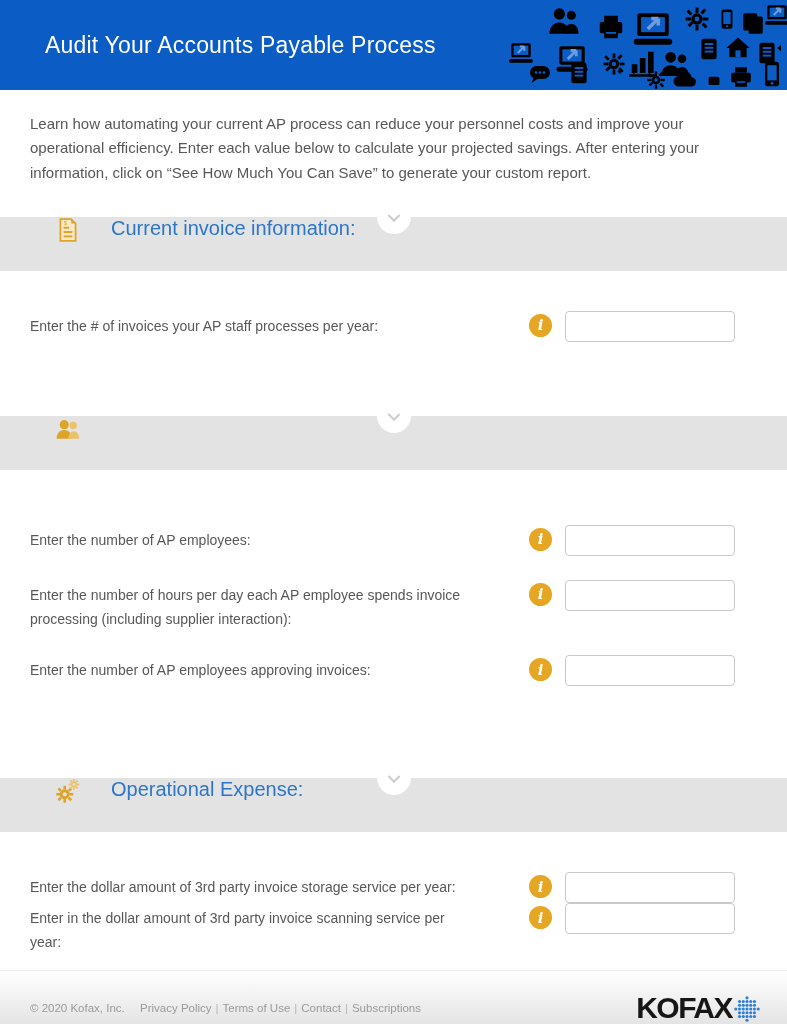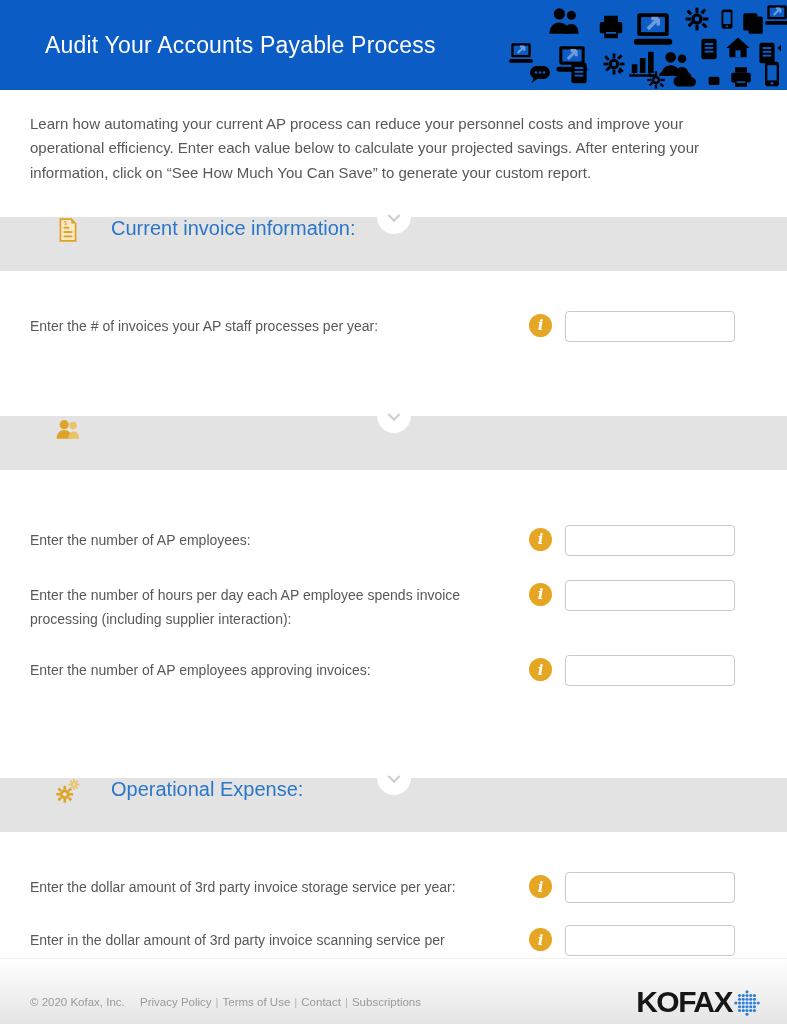--- a/index.html
+++ b/index.html
@@ -24,7 +24,7 @@
   .bar h2 { color: #2b76c9; font-size: 20px; font-weight: 400; }
 
   .sbody { padding: 40px 52px 0 30px; }
-  .row { display: flex; align-items: flex-start; justify-content: space-between; margin-bottom: 22px; }
+  .row { display: flex; align-items: flex-start; justify-content: space-between; }
   .row:last-child { margin-bottom: 0; }
   .row label { color: #58585a; font-size: 14px; line-height: 1.7; max-width: 460px; padding-top: 4px; }
   .rgt { display: flex; align-items: flex-start; }

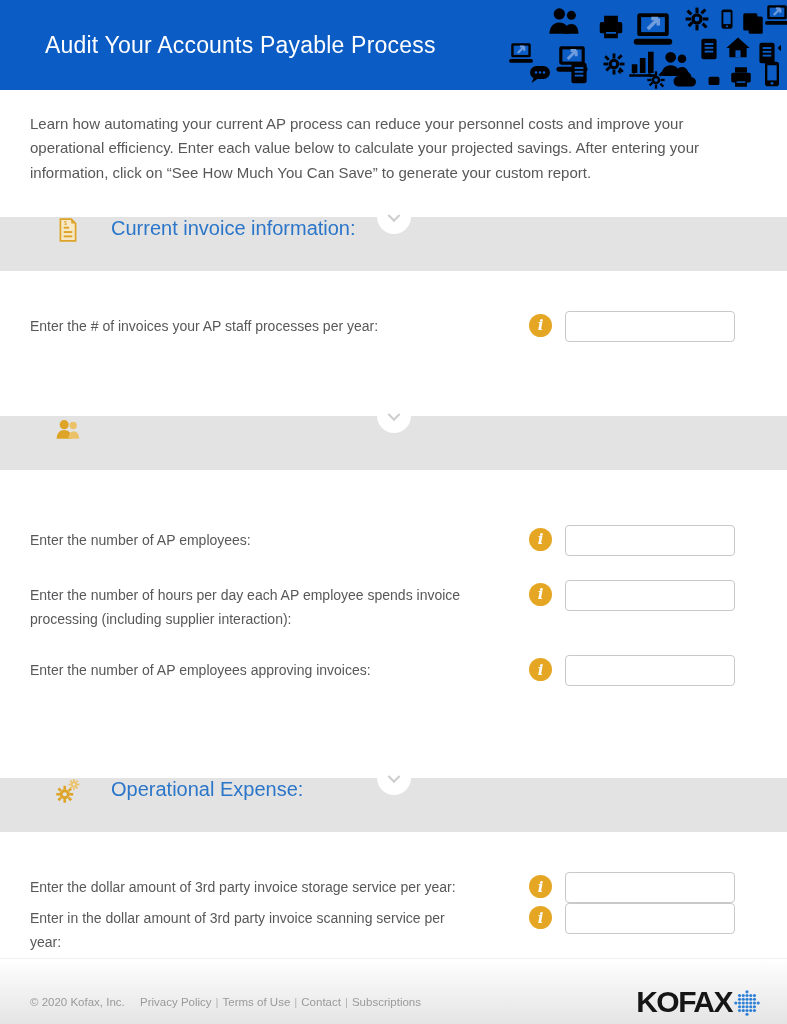--- a/index.html
+++ b/index.html
@@ -41,7 +41,7 @@
   .cta .arr i { position: absolute; left: 5px; top: 5px; width: 8px; height: 8px; border-right: 3px solid #fff; border-top: 3px solid #fff; transform: rotate(45deg); }
 
   
-  footer { position: absolute; left: 0; right: 0; bottom: 0; height: 66px; background: linear-gradient(#ffffff, #e4e4e4); border-top: 1px solid #f0f0f0; display: flex; align-items: center; justify-content: space-between; padding: 20px 26px 0 30px; }
+  footer { position: absolute; left: 0; right: 0; bottom: 0; height: 54px; background: linear-gradient(#ffffff, #e4e4e4); border-top: 1px solid #f0f0f0; display: flex; align-items: center; justify-content: space-between; padding: 20px 26px 0 30px; }
   .fl { color: #9a9a9a; font-size: 11.5px; }
   .fl a { color: #9a9a9a; text-decoration: none; cursor: pointer; }
   .fl .sep { margin: 0 4px; color: #b5b5b5; }

